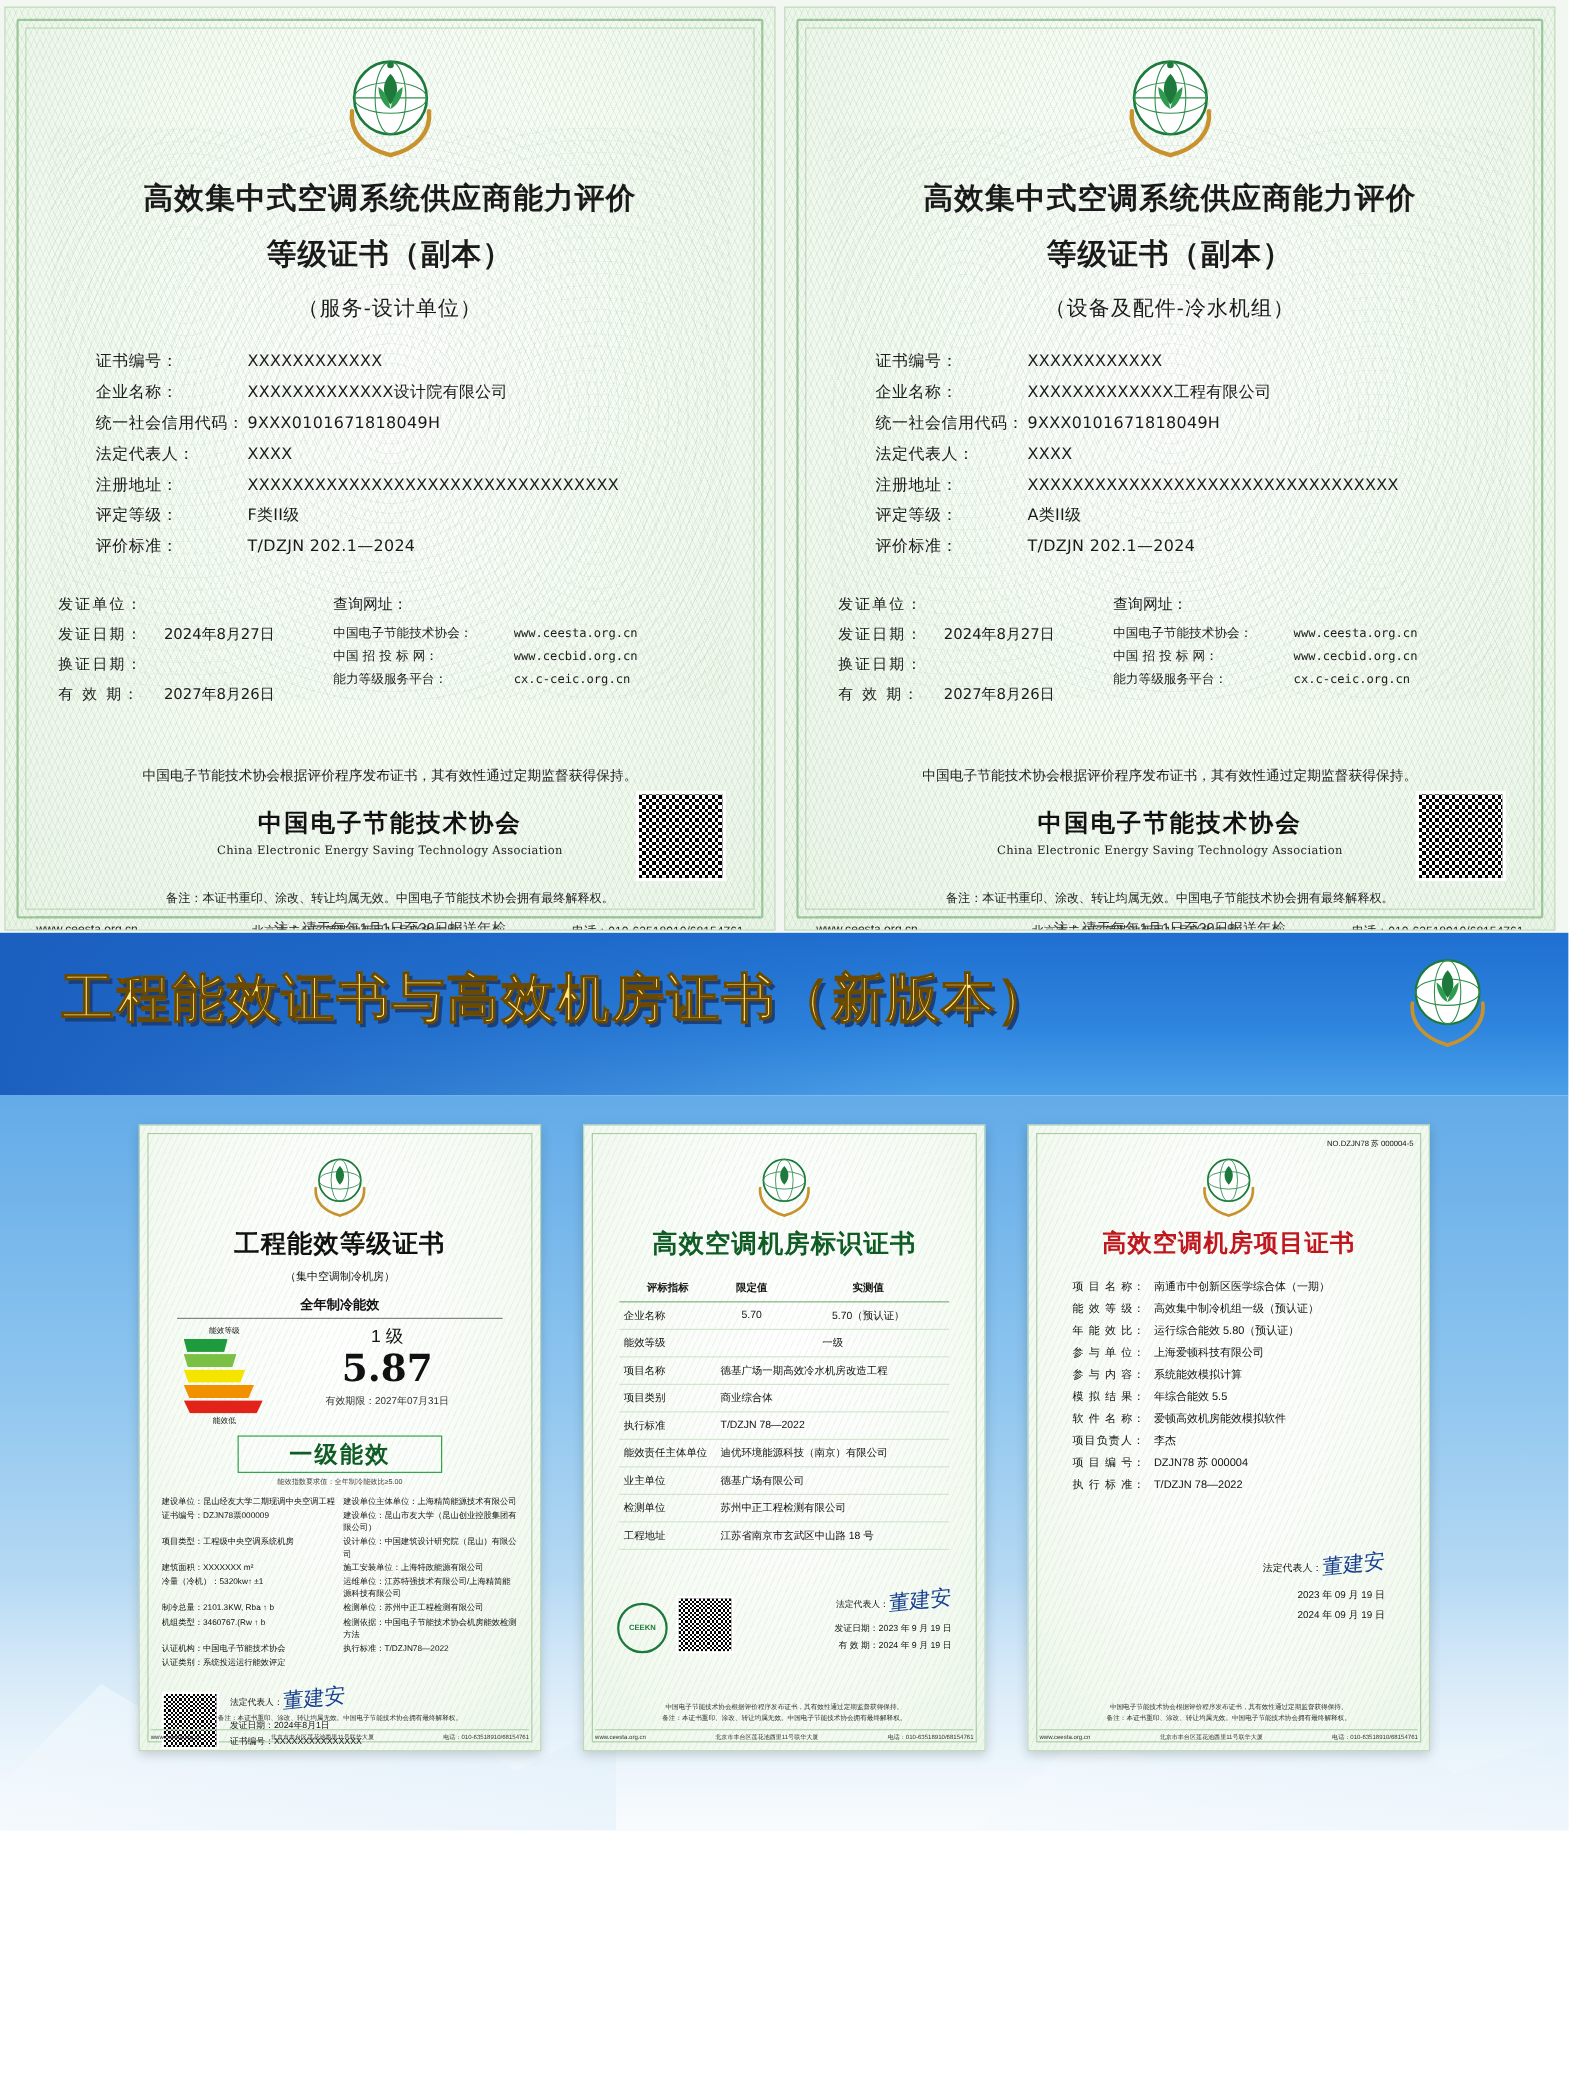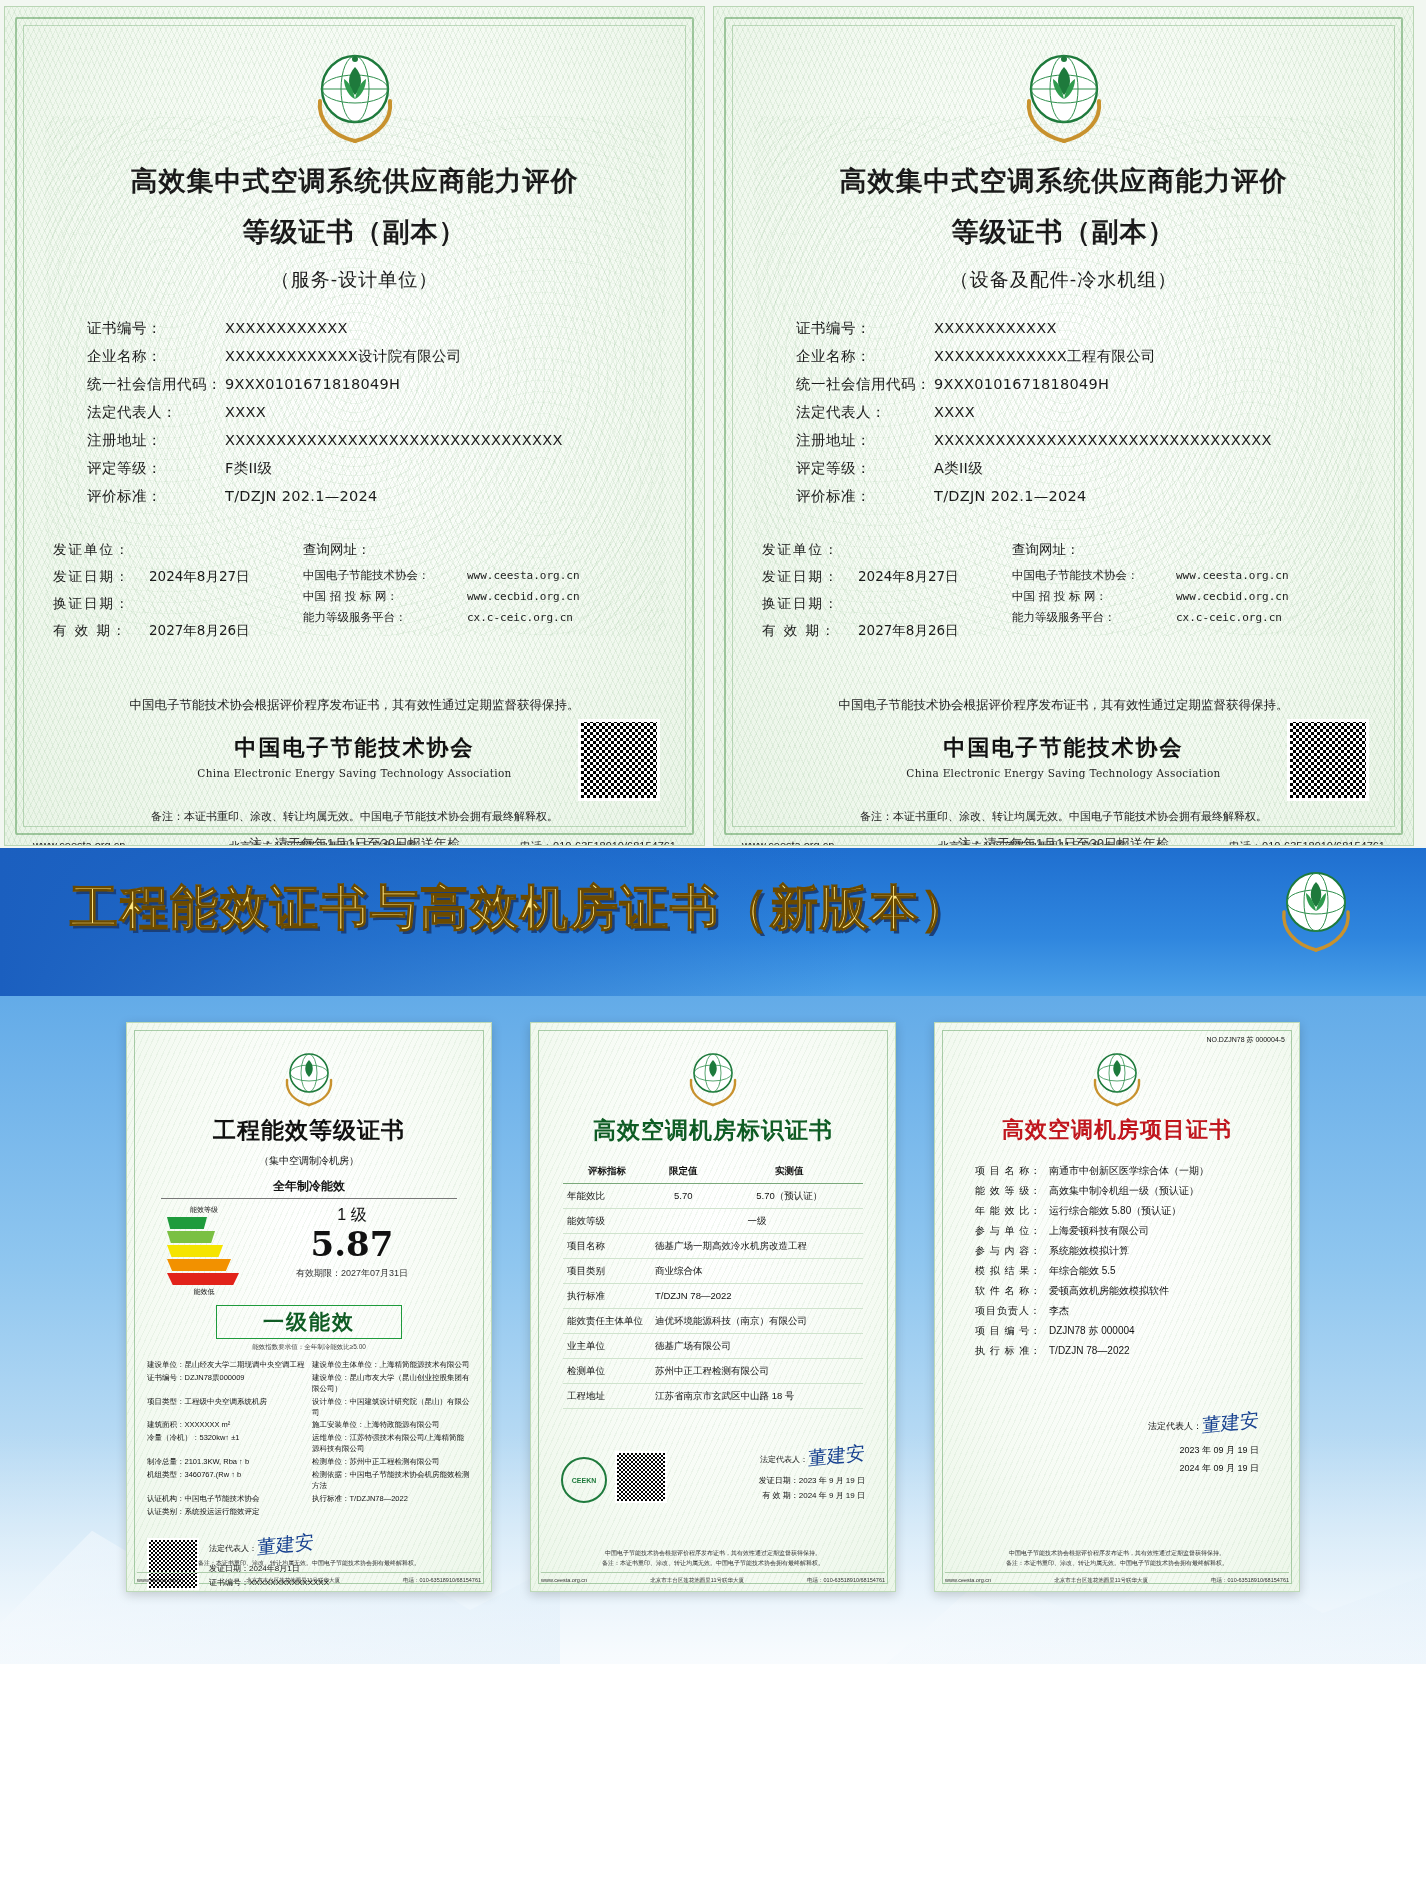--- a/index.html
+++ b/index.html
@@ -173,7 +173,7 @@
   }
   .banner h1 {
     position:absolute;
-    left:70px; top:28px;
+    left:56px; top:28px;
     margin:0;
     font-family:"DejaVu Serif", serif;
     font-size:48px;

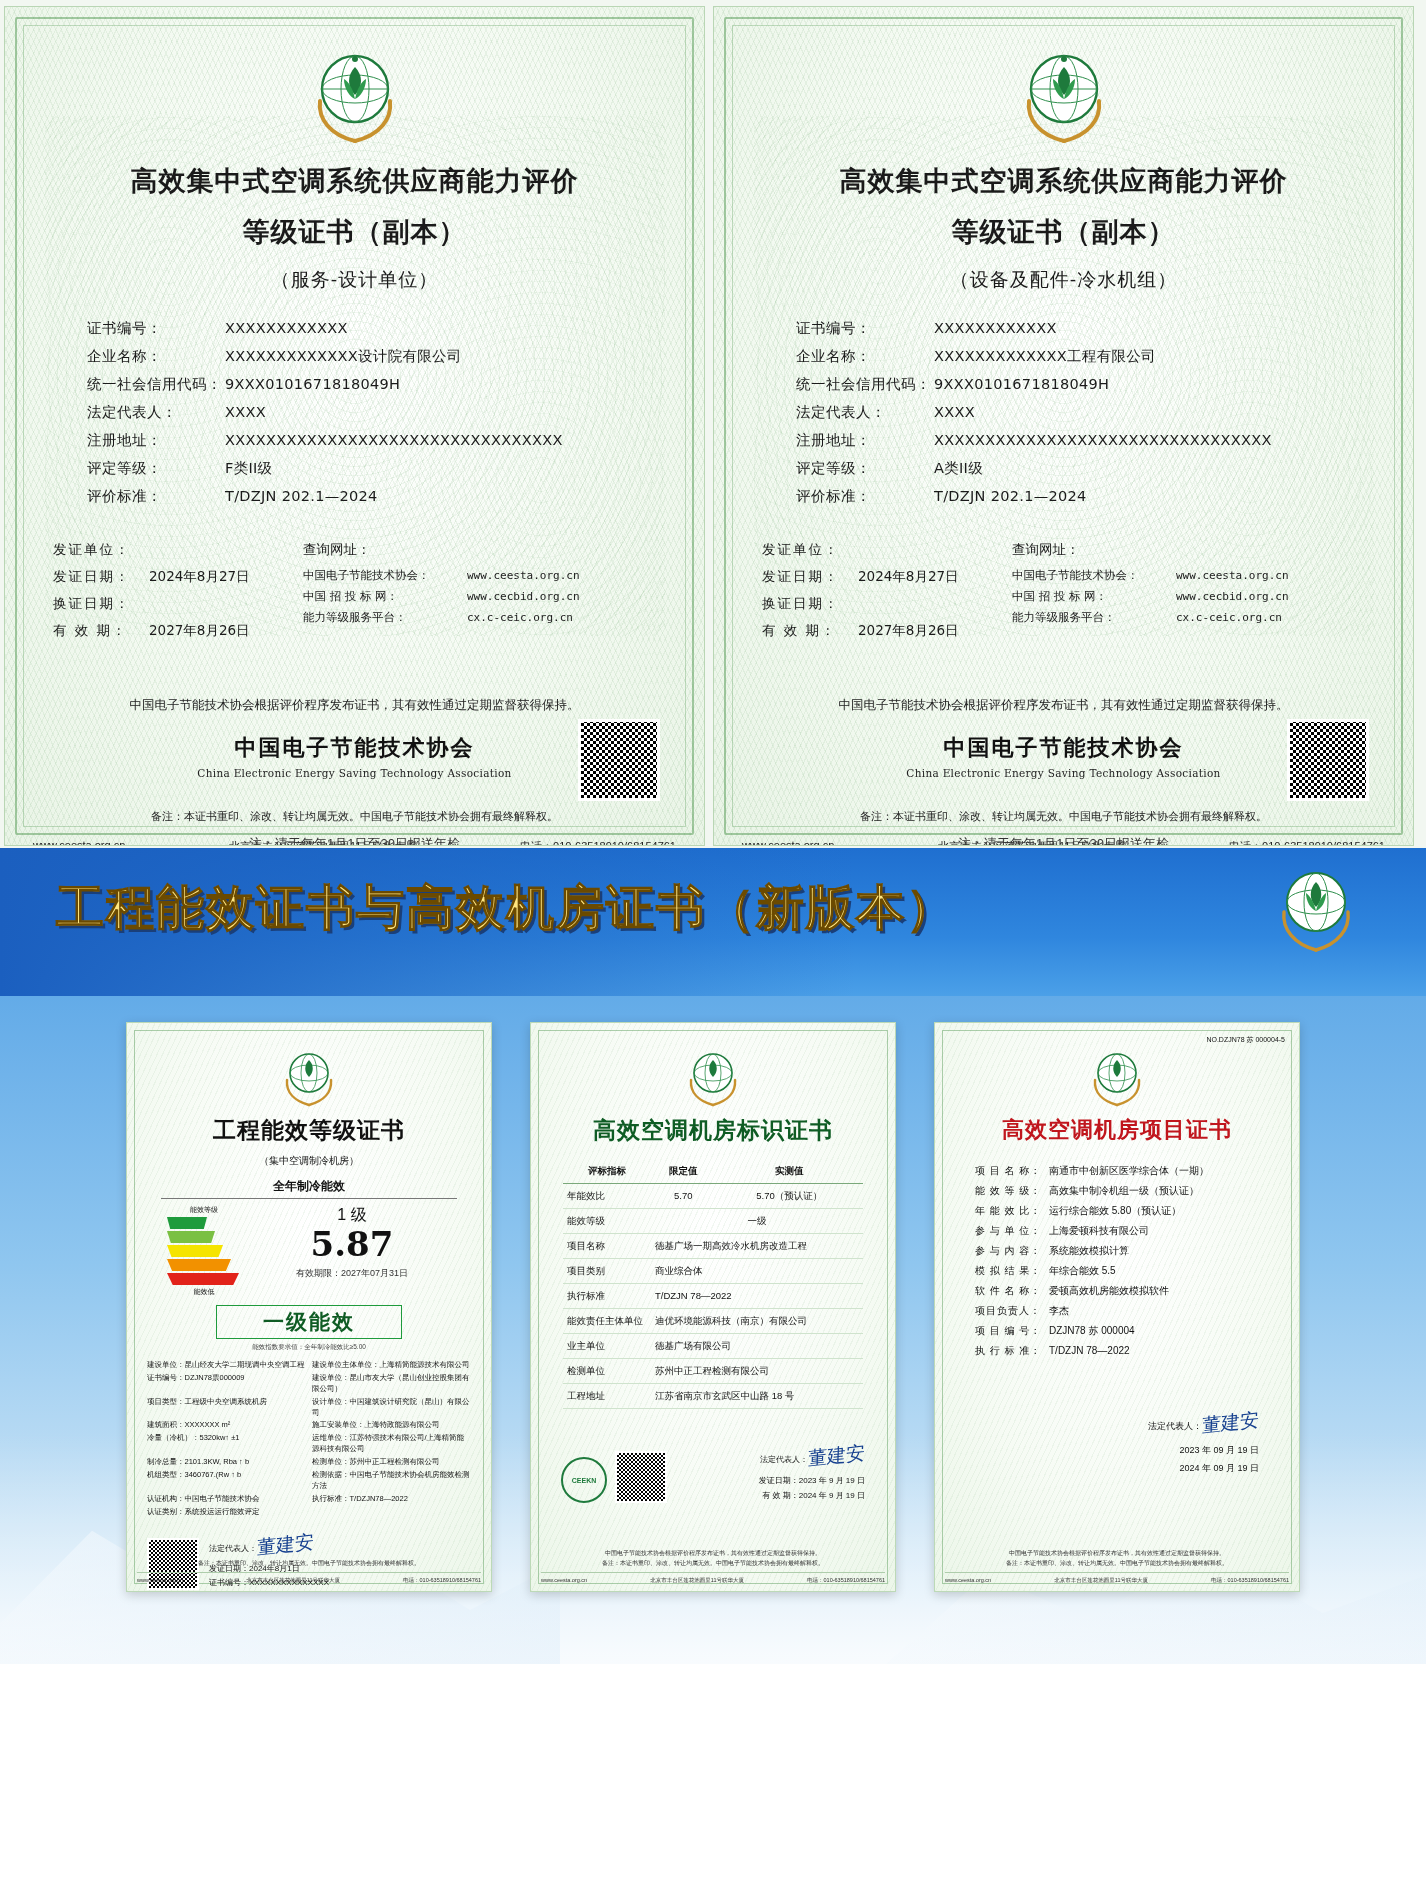--- a/index.html
+++ b/index.html
@@ -705,7 +705,7 @@
             <th>实测值</th>
           </tr>
           <tr>
-                <td class="k">年能效比</td>
+                <td class="k">企业名称</td>
                 <td class="c">5.70</td>
                 <td class="c">5.70（预认证）</td>
               </tr>

